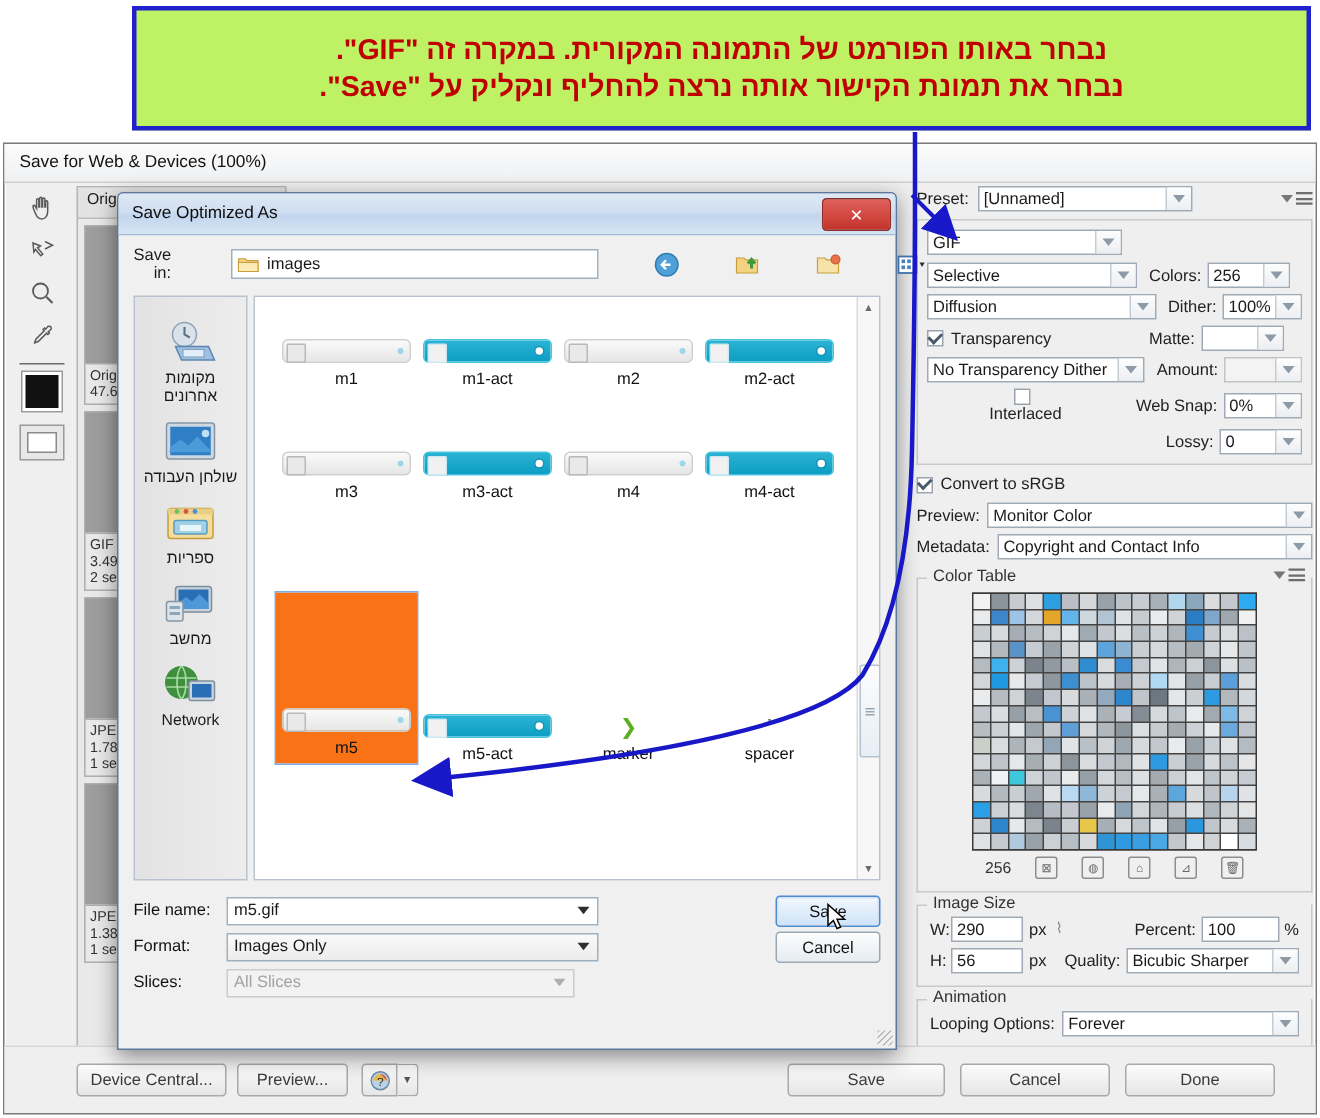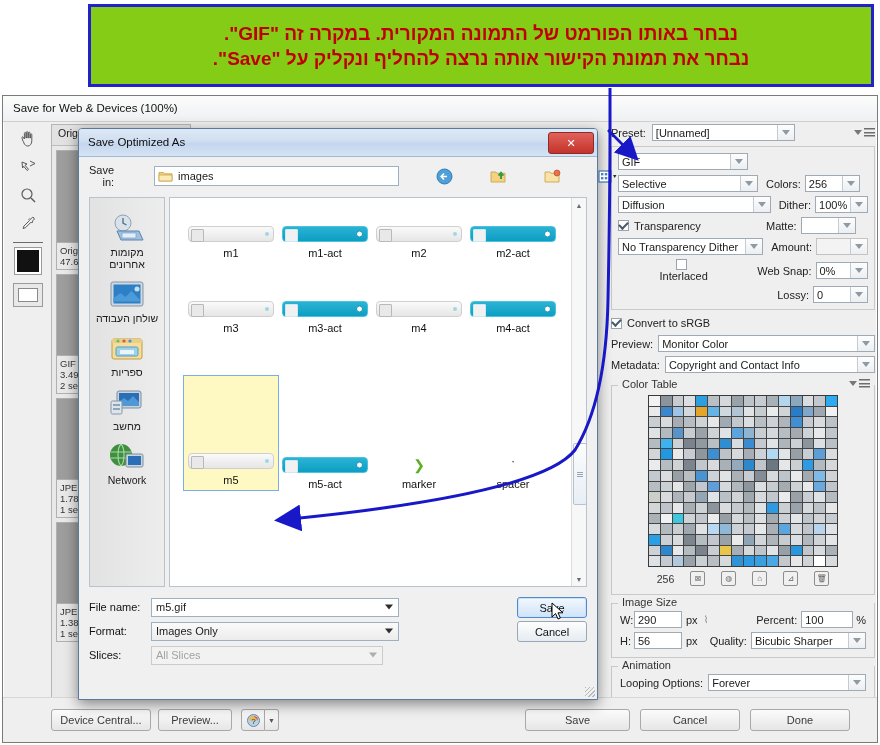--- a/index.html
+++ b/index.html
@@ -12,7 +12,7 @@
   
   #callout{
     position:absolute;left:88px;top:4px;width:786px;height:83px;
-    background:#84cc16;border:3px solid #2222cc;box-sizing:border-box;
+    background:#bef264;border:3px solid #2222cc;box-sizing:border-box;
     display:flex;flex-direction:column;align-items:center;justify-content:center;
     direction:rtl;
   }

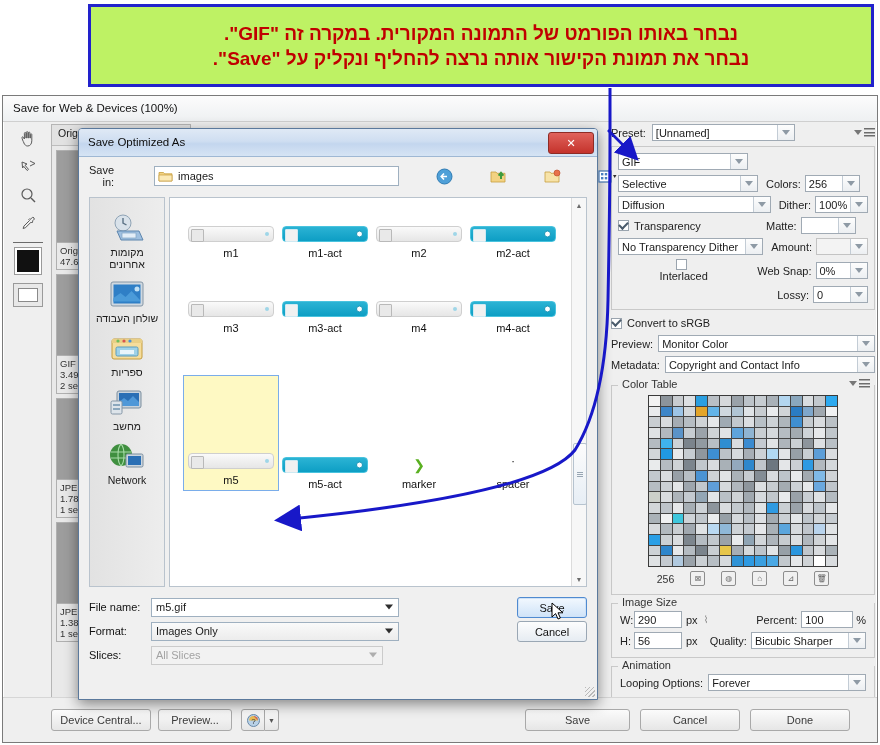--- a/index.html
+++ b/index.html
@@ -123,7 +123,7 @@
   #fileInner{position:absolute;left:0;top:0;right:14px;bottom:0;padding:28px 0 0 0;}
   .frow{display:flex;padding-left:14px;margin-bottom:34px;}
   .fitem{width:94px;display:flex;flex-direction:column;align-items:center;gap:5px;position:relative;}
-  .fitem.sel{background:#fef9c3;outline:1px solid #7aadea;}
+  .fitem.sel{background:#f97316;outline:1px solid #7aadea;margin-top:19px;}
   .fthumb{width:86px;height:16px;border-radius:4px;border:1px solid #cfcfcf;position:relative;box-sizing:border-box;
     background:linear-gradient(#fafafa,#e6e6e6);}
   .fthumb.act{border-color:#49c3de;background:linear-gradient(#2bb3d4,#0d9ec4);}

